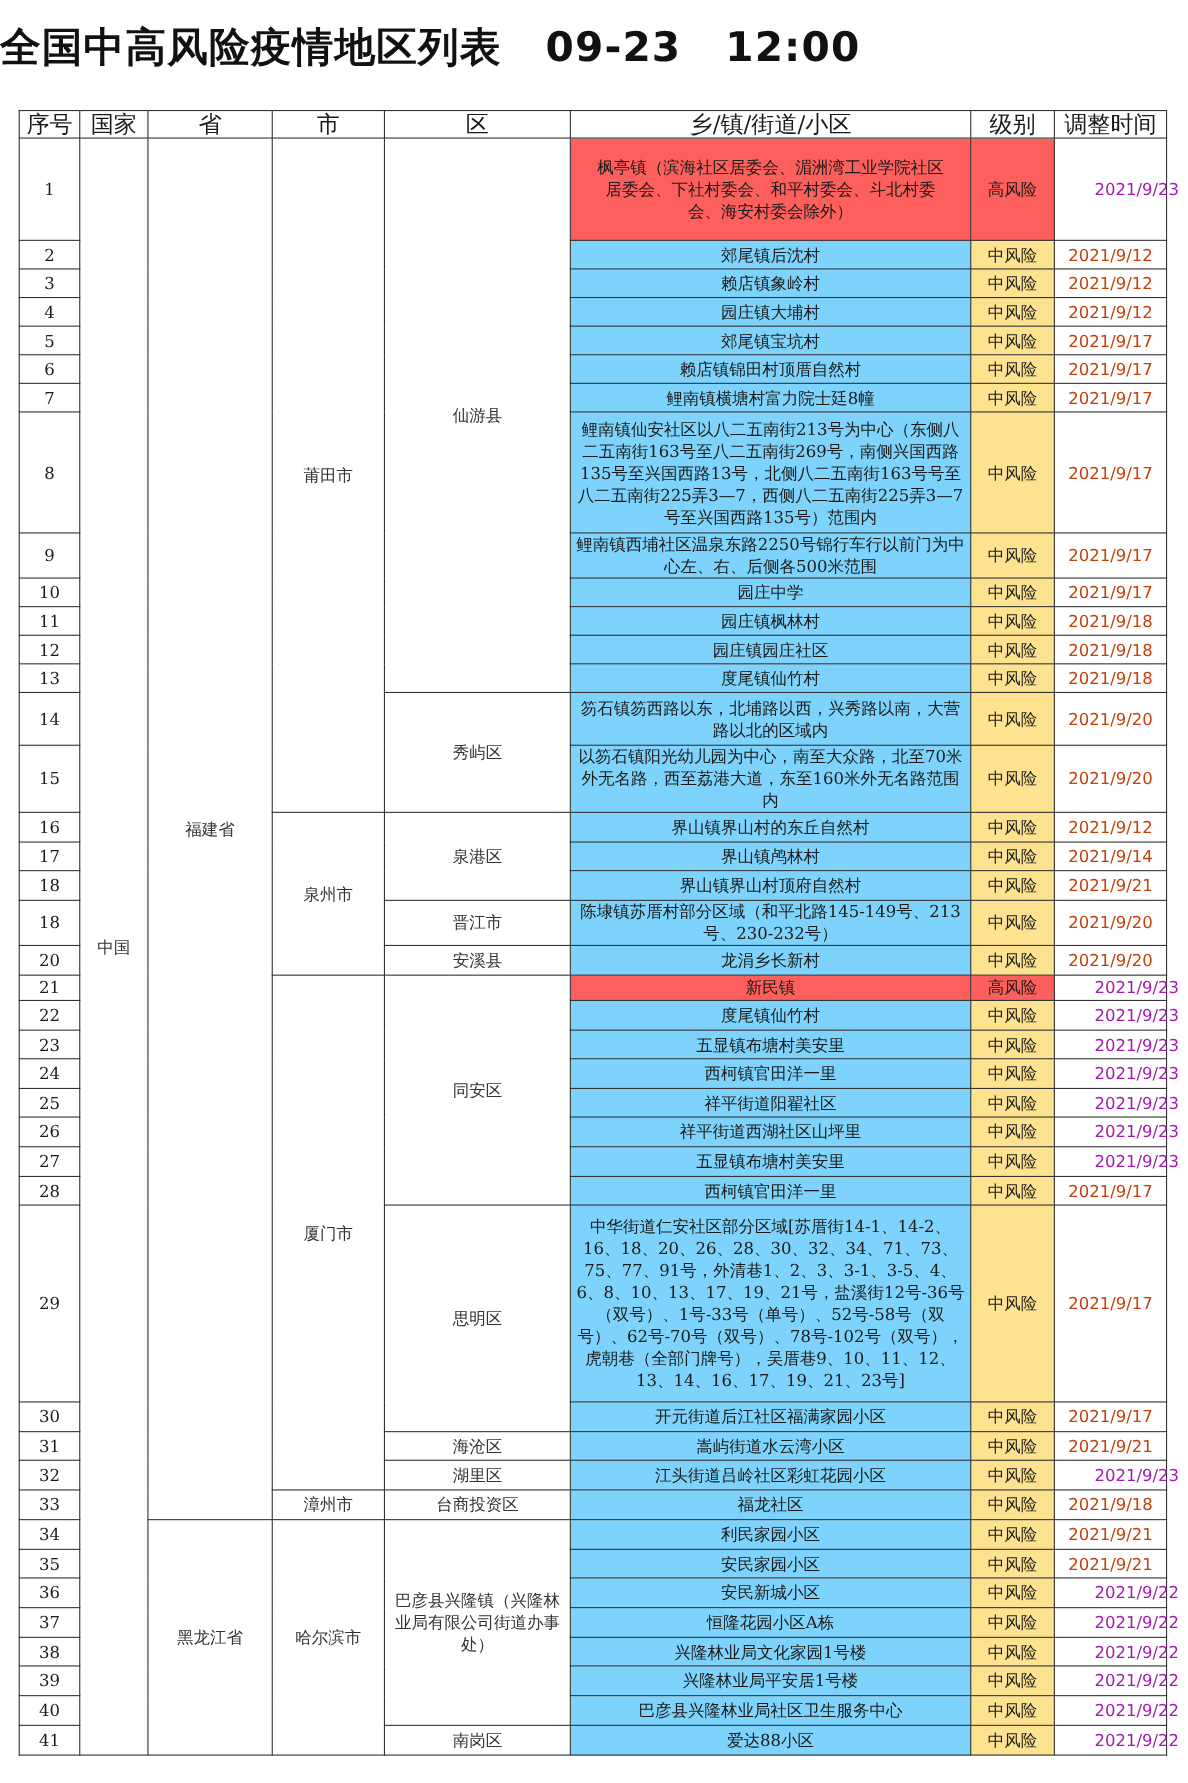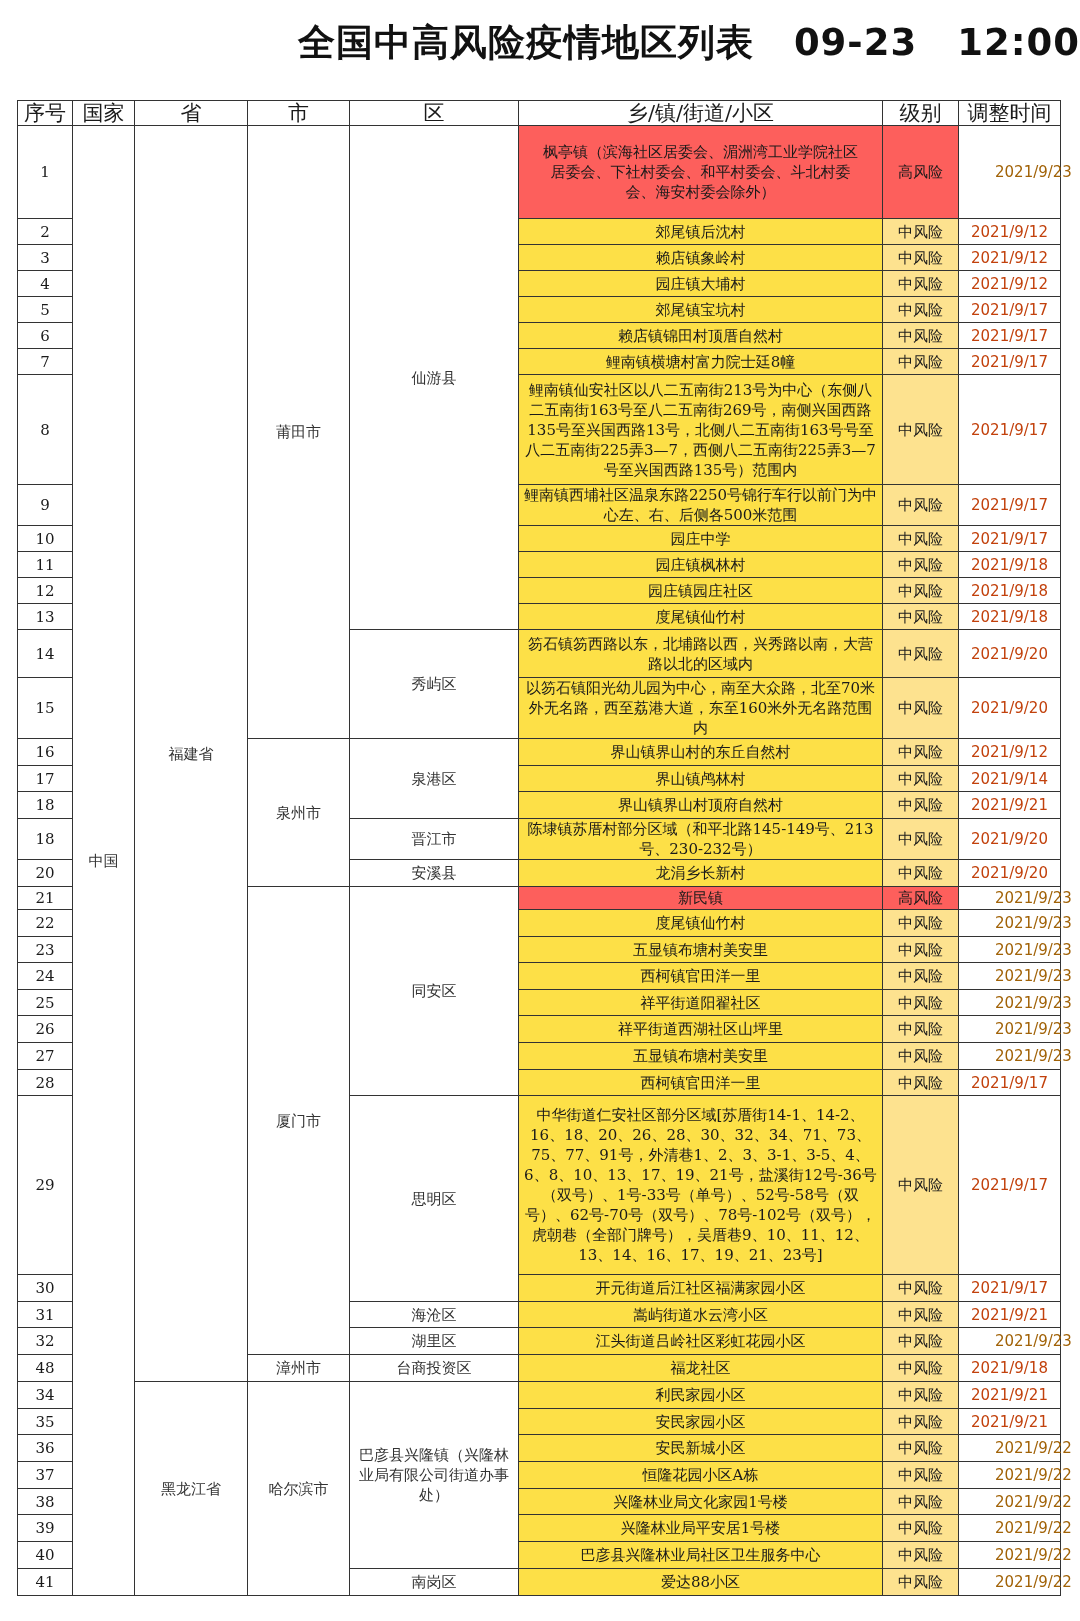--- a/index.html
+++ b/index.html
@@ -5,7 +5,7 @@
   html, body { margin: 0; padding: 0; background: #ffffff; }
   body { width: 1080px; height: 1621px; position: relative; overflow: hidden;
          font-family: "DejaVu Serif", "Liberation Serif", serif; color: #1a1a1a; }
-  .title { position: absolute; left: 0; top: 18px; width: 1080px; text-align: right;
+  .title { position: absolute; left: 0; top: 18px; width: 1080px; text-align: left;
            font-family: "DejaVu Sans", "Liberation Sans", sans-serif; font-size: 37px;
            font-weight: bold; letter-spacing: 1px; color: #111; }
   .title .gap { display: inline-block; width: 40px; }

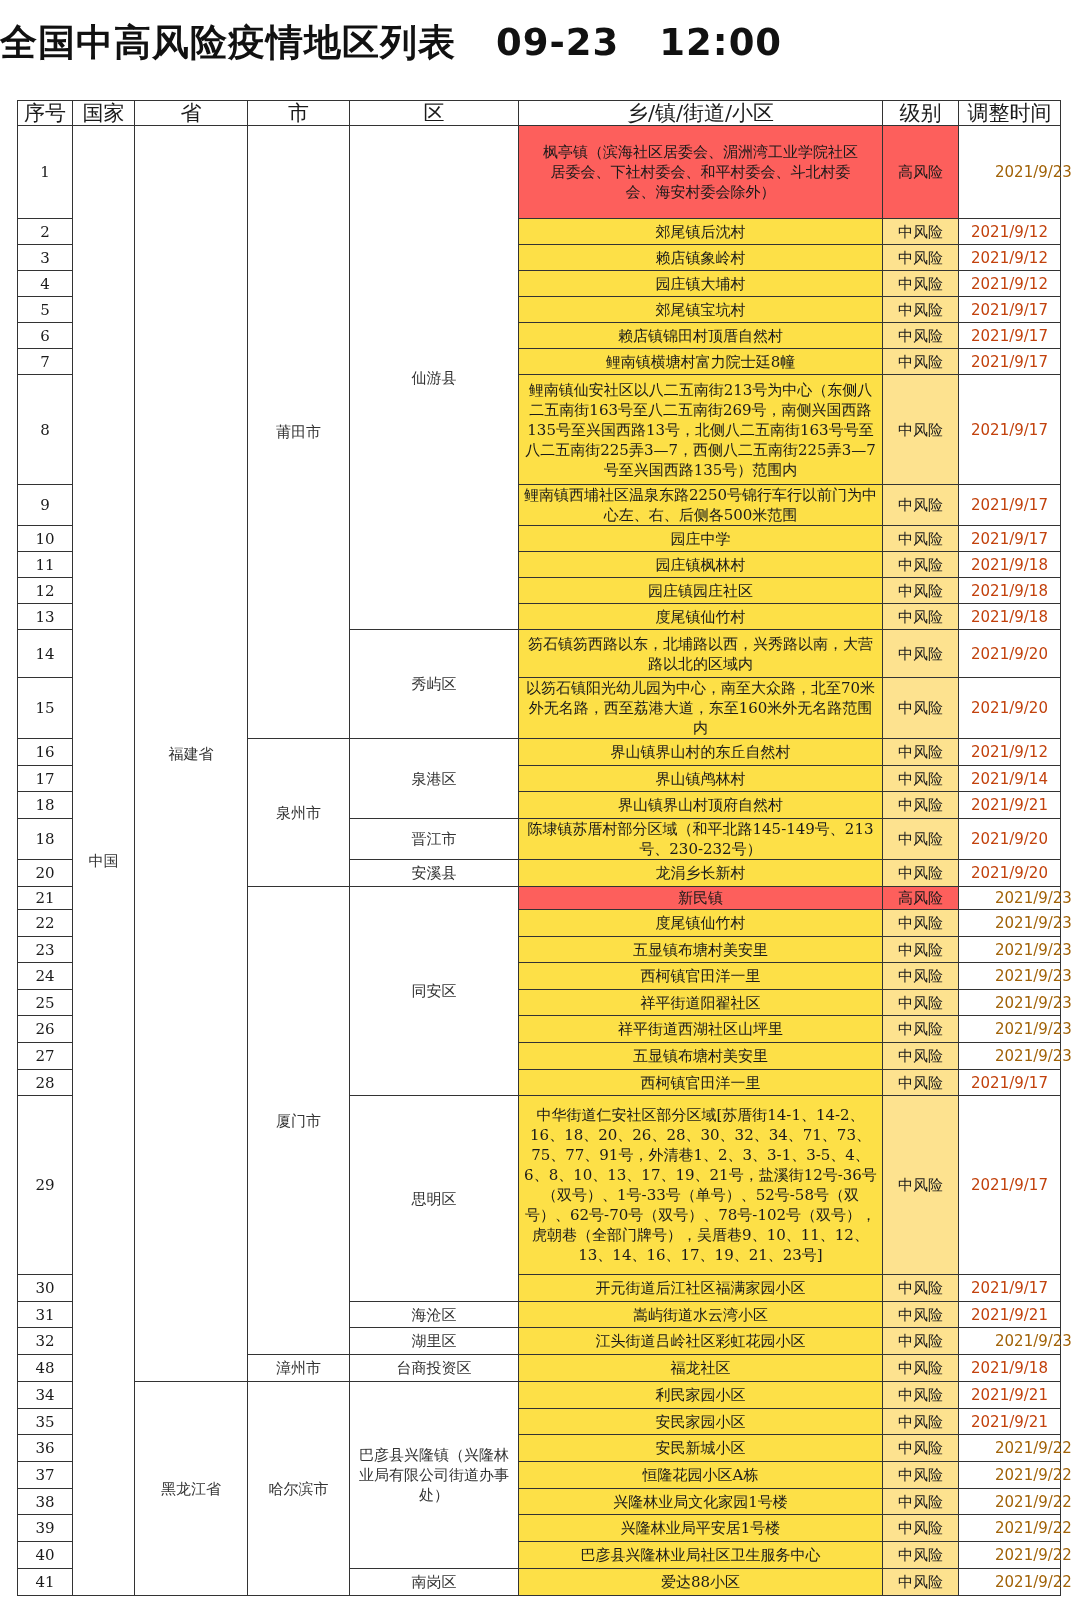--- a/index.html
+++ b/index.html
@@ -19,7 +19,7 @@
   td.lvl { background: #fde28f; font-weight: bold; font-size: 15px; }
   td.high { background: #fd5f5c; }
   td.date { font-family: "DejaVu Sans", "Liberation Sans", sans-serif; font-size: 14.5px; color: #c2410c; background:#fff; }
-  td.date.new { color: #a16207; padding-left: 36px; }
+  td.date.new { color: #a21caf; padding-left: 36px; }
   td.merge { background: #fff; font-size: 15px; font-weight: bold; color: #333; }
 </style>
 </head>

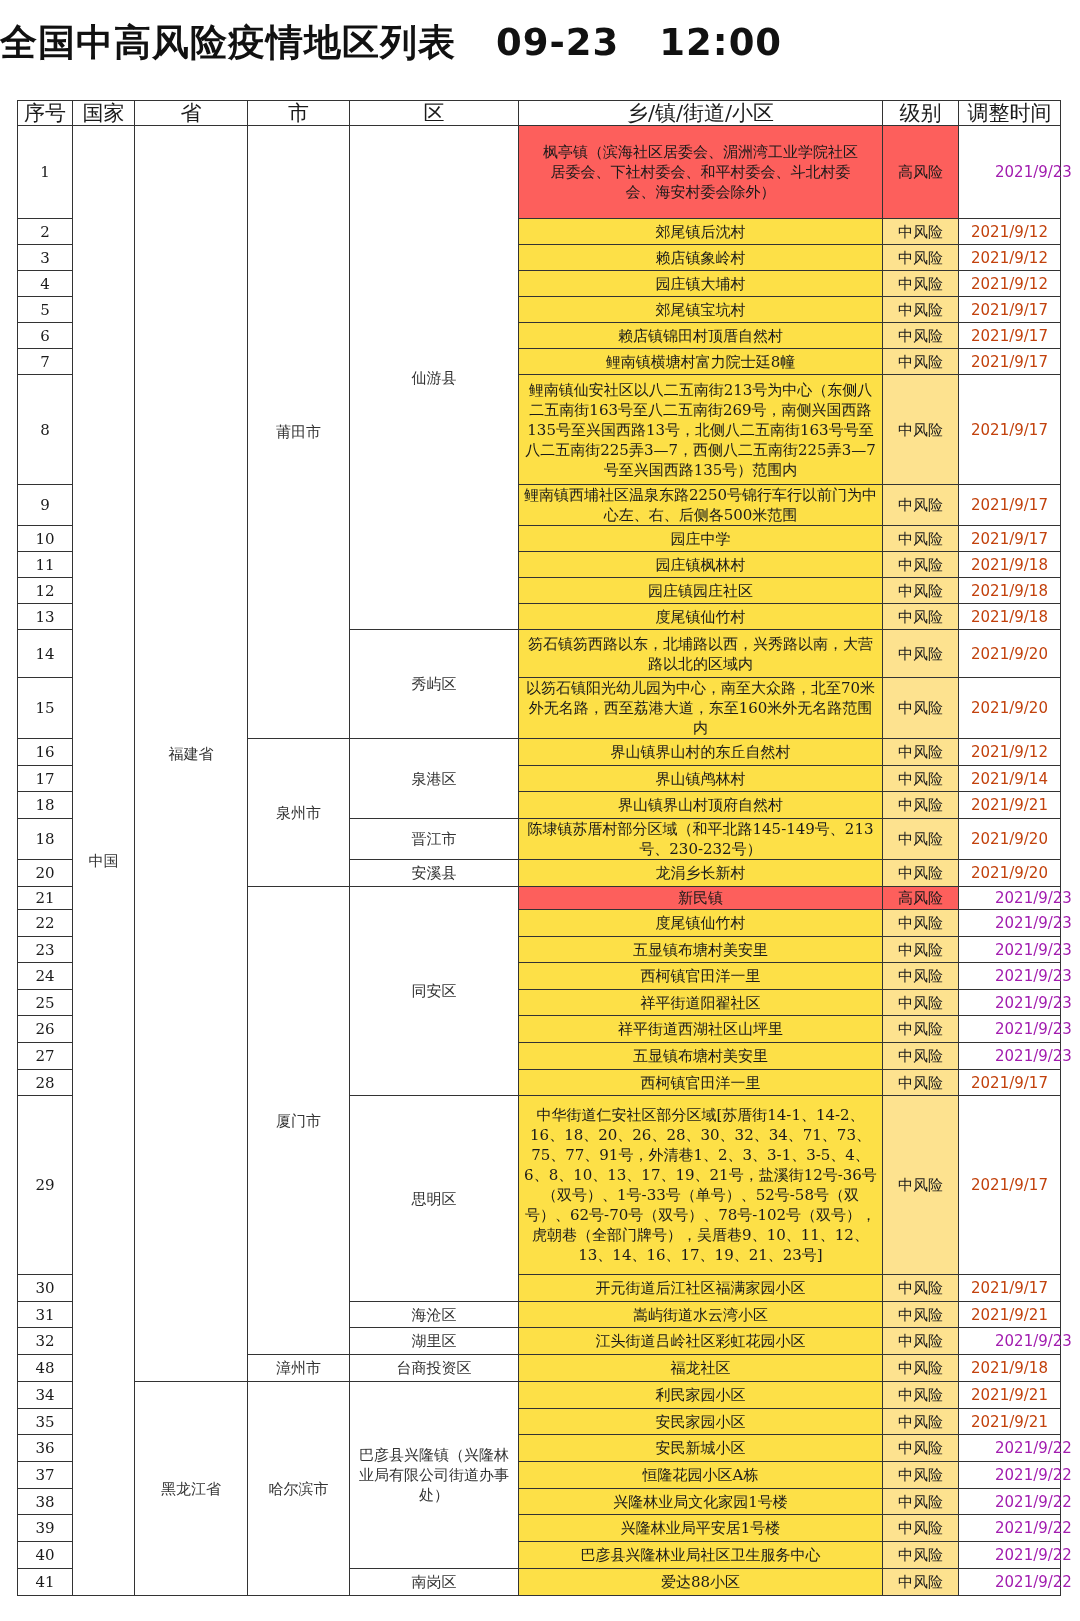--- a/index.html
+++ b/index.html
@@ -15,7 +15,7 @@
                vertical-align: middle; font-size: 15px; line-height: 20px; font-weight: normal; }
   table.risk th { height: 24px; font-size: 21px; background: #fff; }
   td.seq { font-family: "DejaVu Serif", serif; font-size: 15px; }
-  td.area { background: #fde047; font-weight: bold; font-size: 14.5px; line-height: 20px; }
+  td.area { background: #7dd3fc; font-weight: bold; font-size: 14.5px; line-height: 20px; }
   td.lvl { background: #fde28f; font-weight: bold; font-size: 15px; }
   td.high { background: #fd5f5c; }
   td.date { font-family: "DejaVu Sans", "Liberation Sans", sans-serif; font-size: 14.5px; color: #c2410c; background:#fff; }

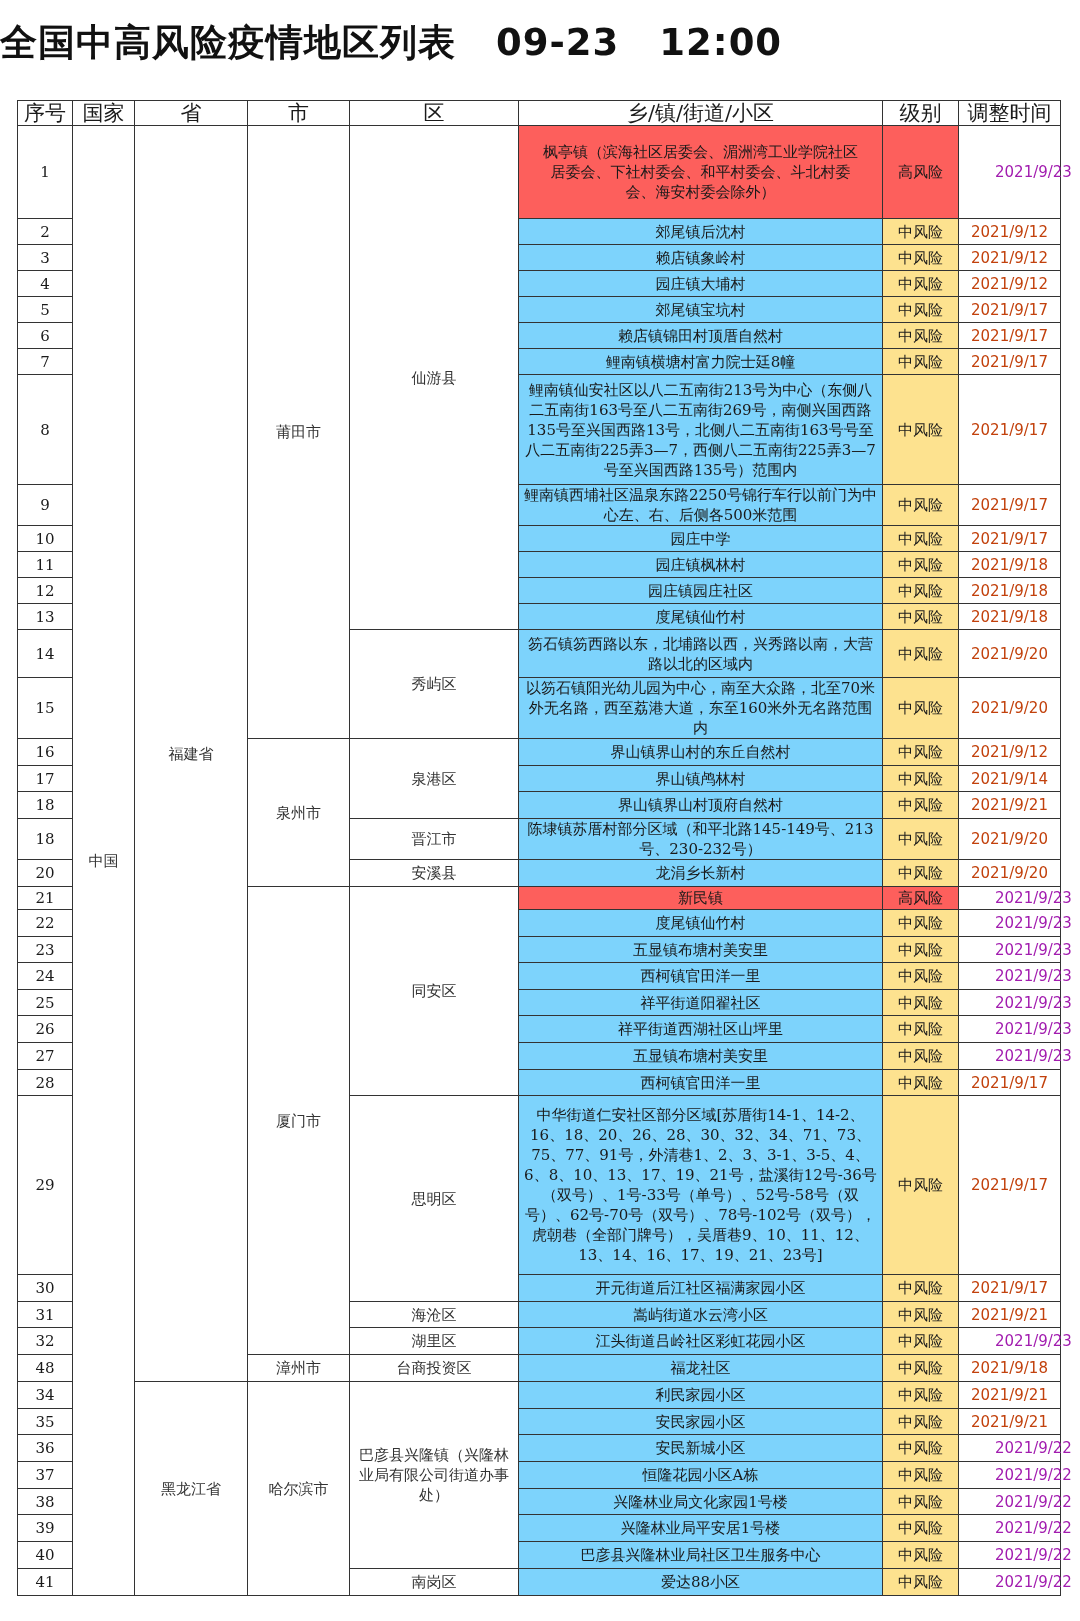--- a/index.html
+++ b/index.html
@@ -266,7 +266,7 @@
       </tr>
 
     <tr style="height:27px">
-        <td class="seq">48</td>
+        <td class="seq">33</td>
         <td class="merge">漳州市</td>
         <td class="merge">台商投资区</td>
         <td class="area">福龙社区</td>

